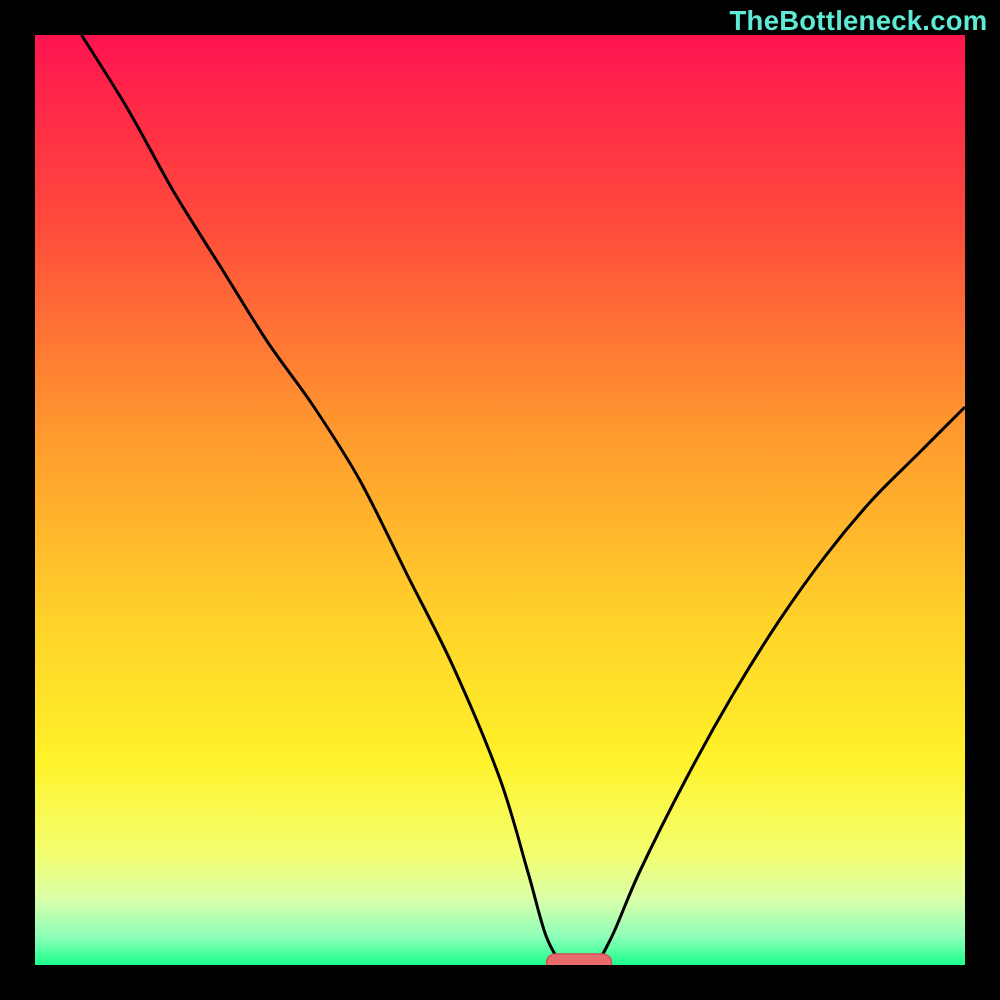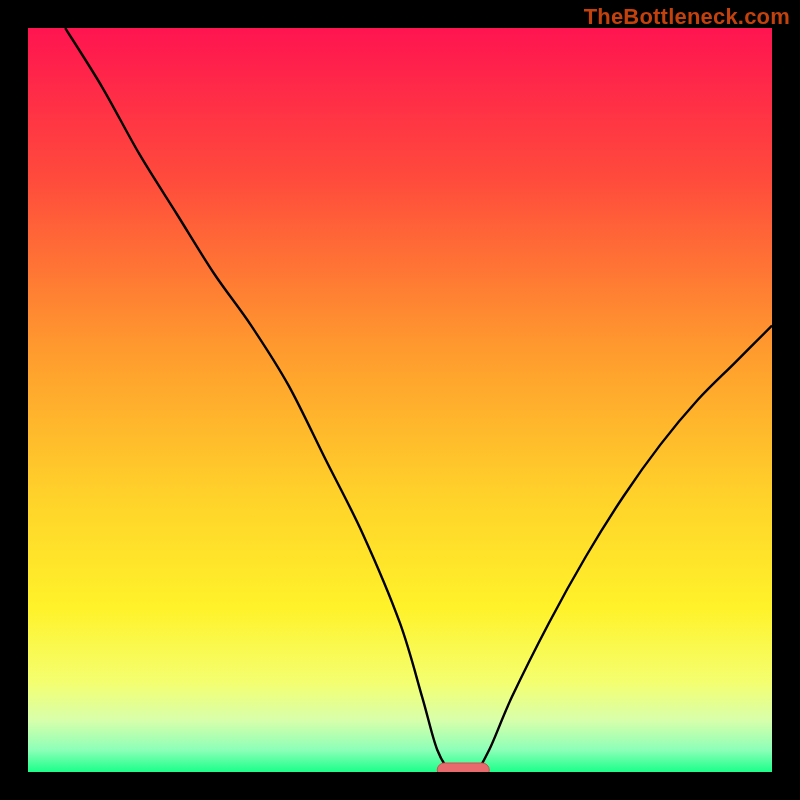--- a/index.html
+++ b/index.html
@@ -21,7 +21,7 @@
     position: absolute;
     top: 4px;
     right: 10px;
-    color: #c2410c;
+    color: #5eead4;
     font-size: 22px;
     font-weight: 600;
     letter-spacing: 0.2px;

